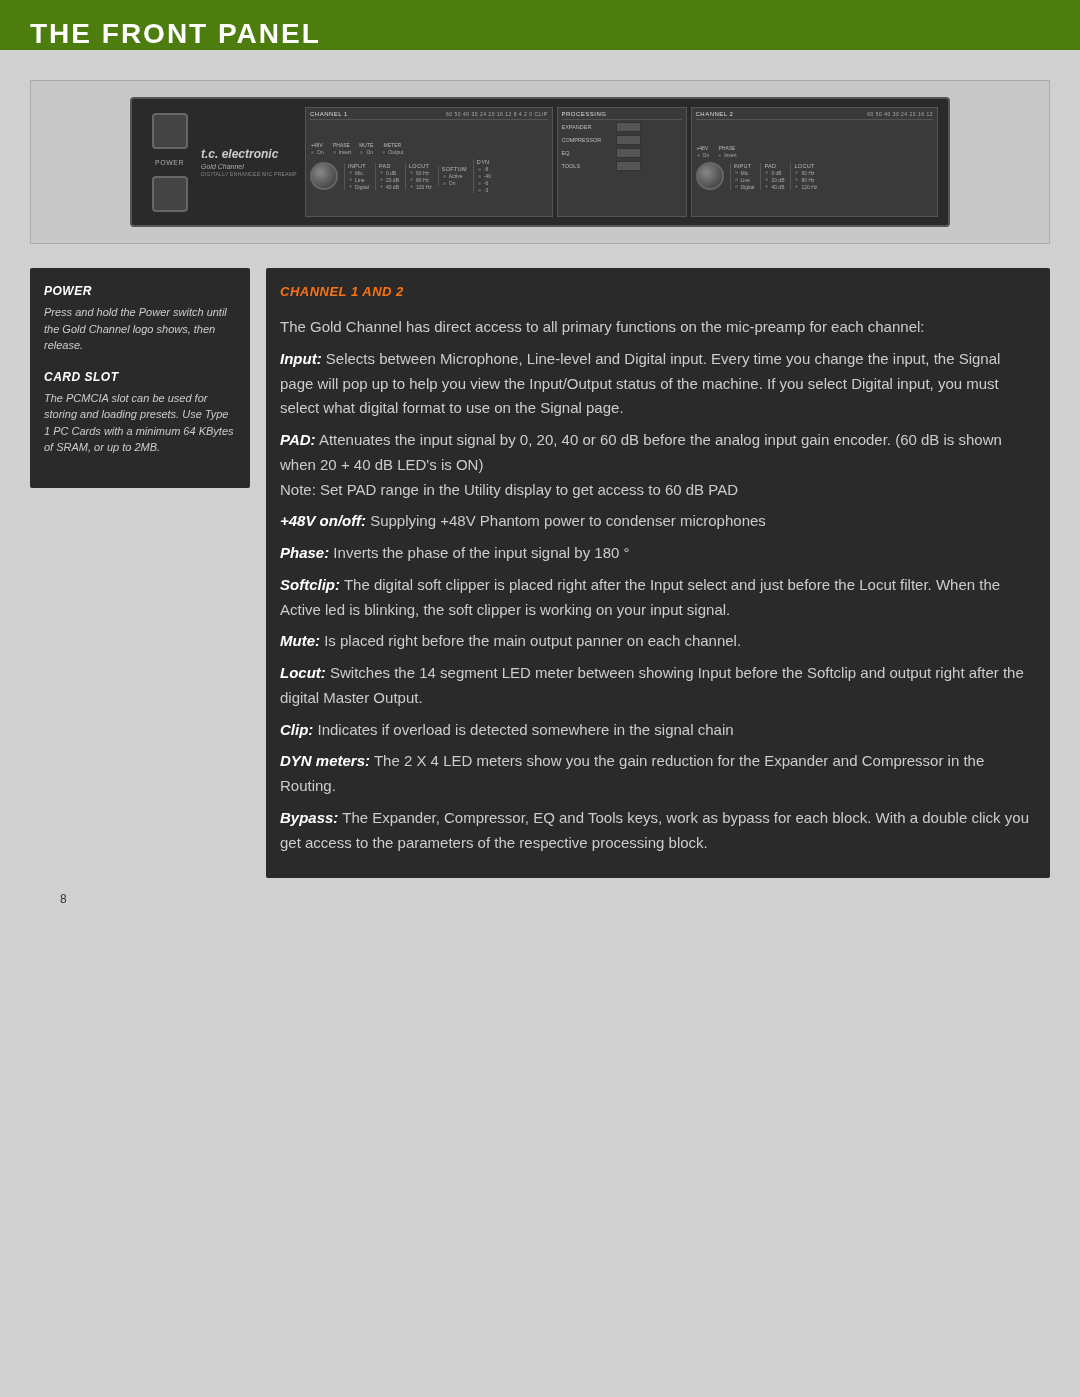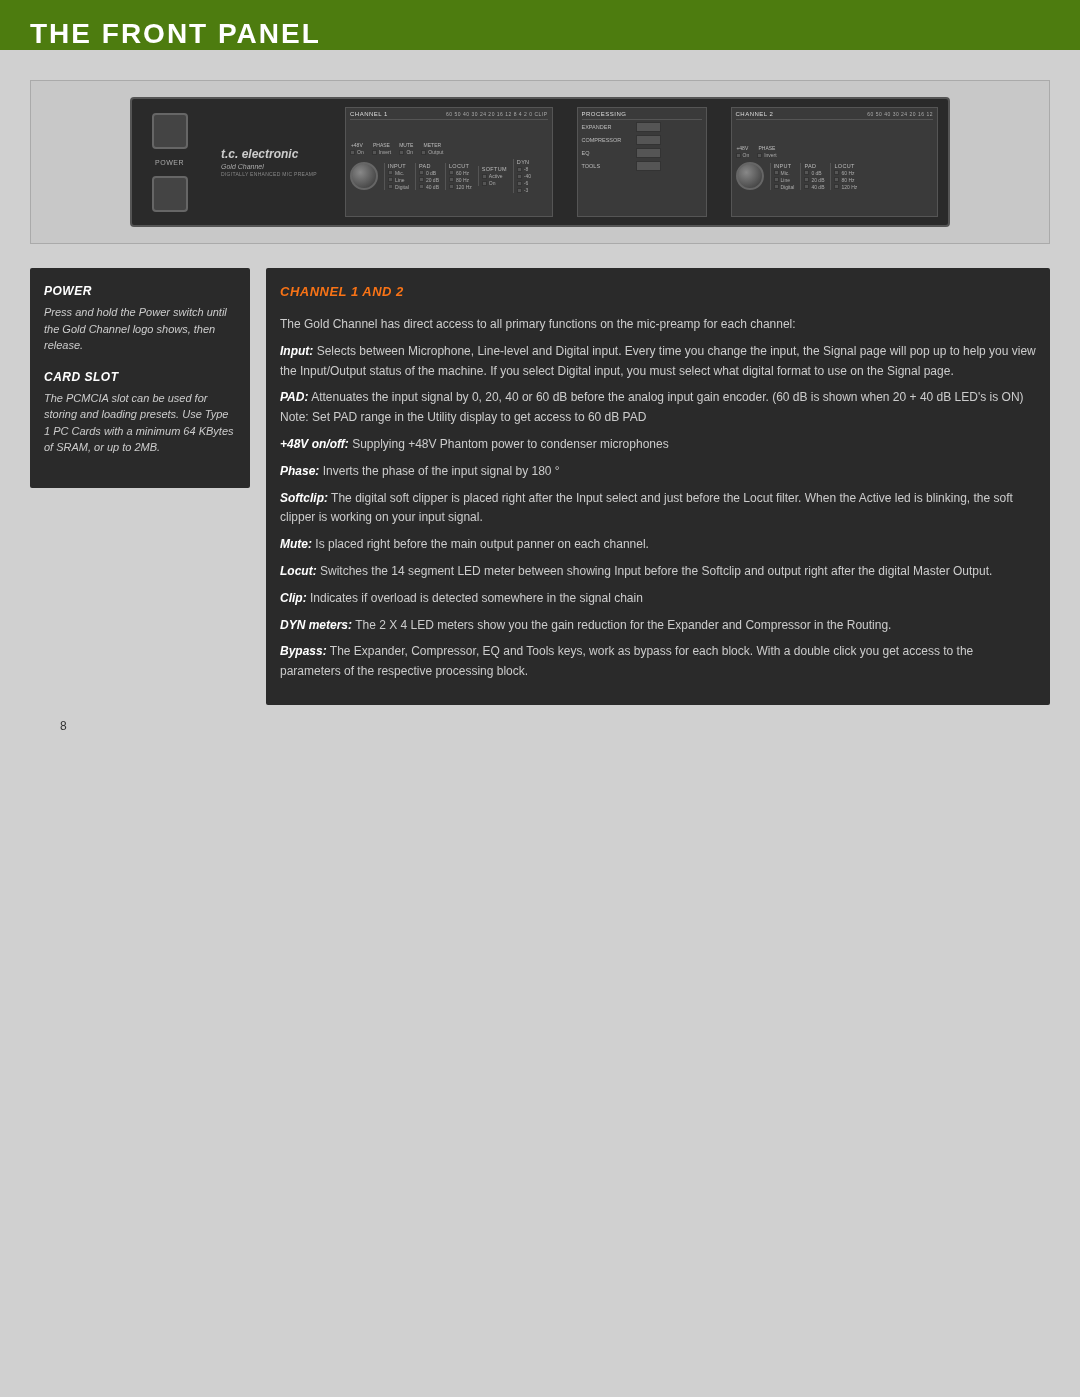--- a/index.html
+++ b/index.html
@@ -51,7 +51,7 @@
       display: flex;
       align-items: center;
       padding: 6px 10px;
-      gap: 24px;
+      gap: 4px;
       position: relative;
     }
 

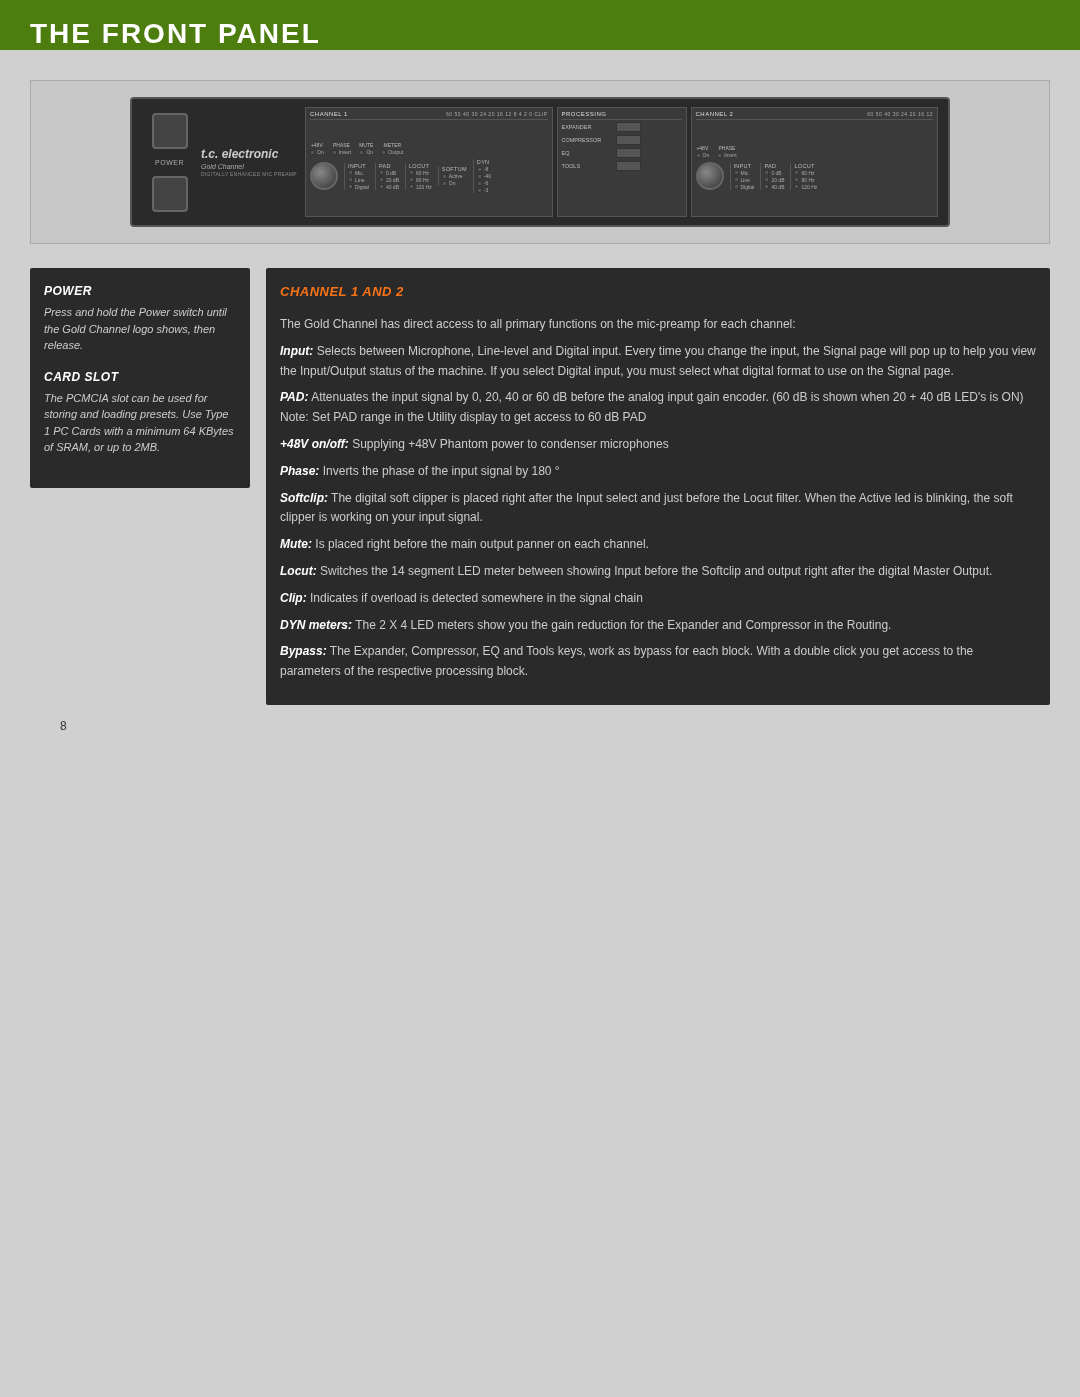--- a/index.html
+++ b/index.html
@@ -248,7 +248,7 @@
       letter-spacing: 0.5px;
     }
     .right-body {
-      font-size: 12px;
+      font-size: 15px;
       line-height: 1.65;
       color: #ccc;
     }

